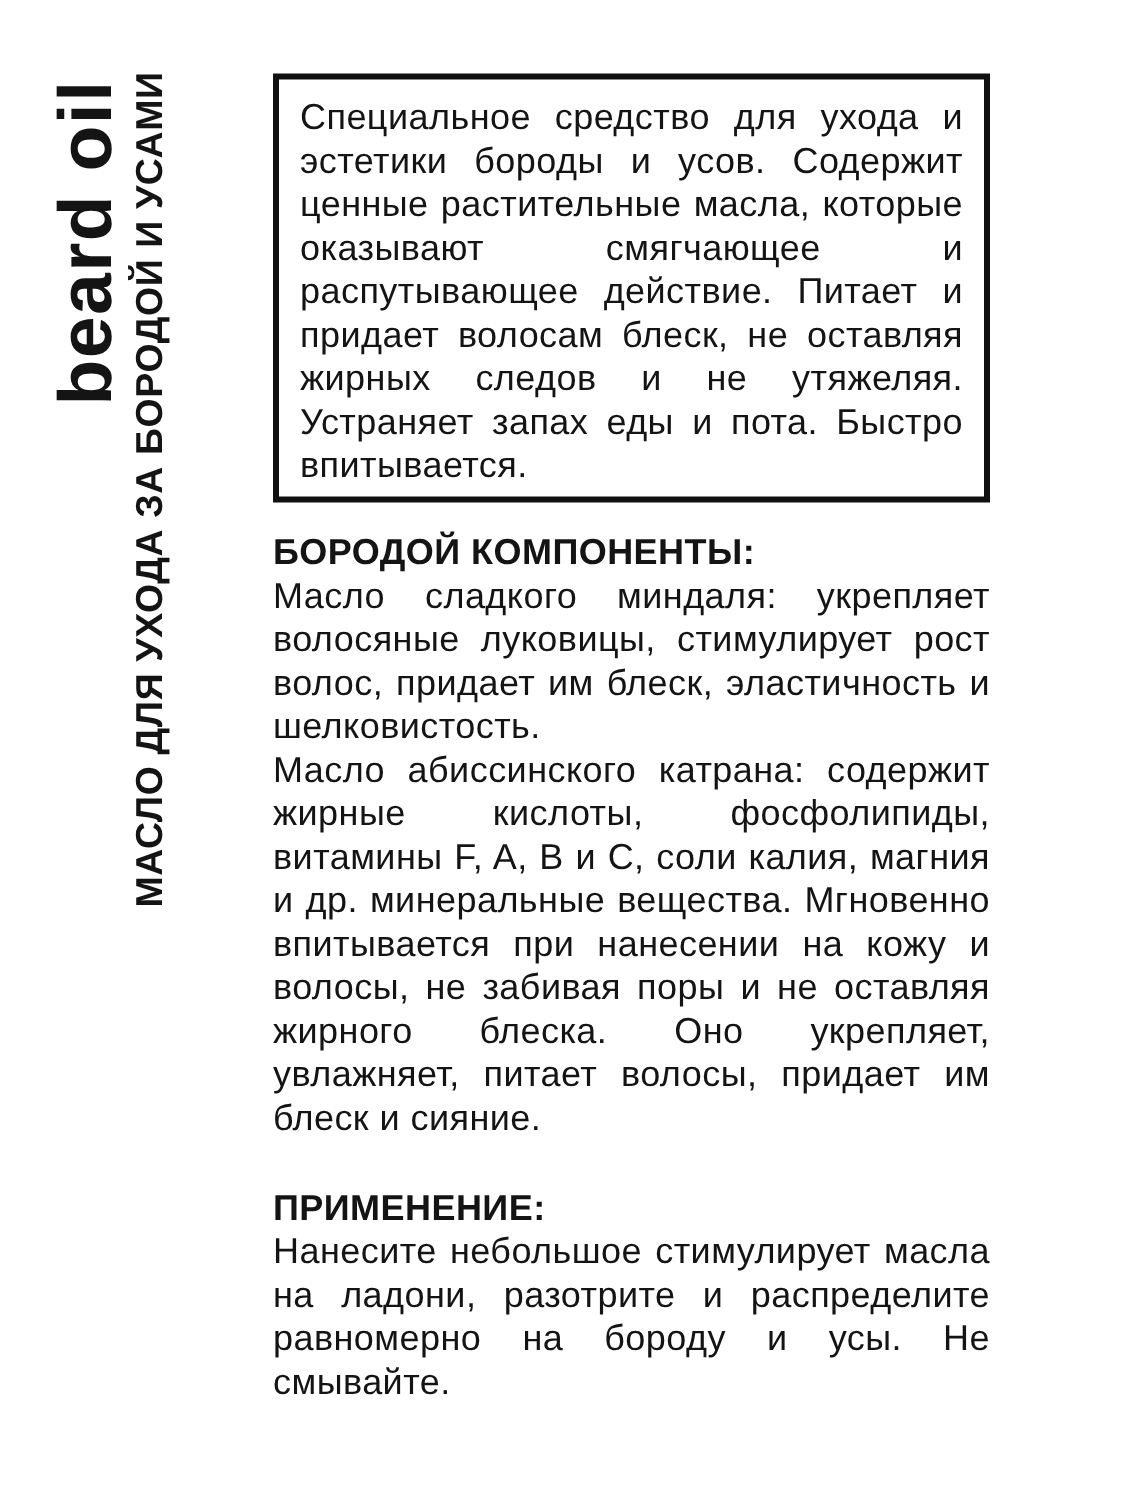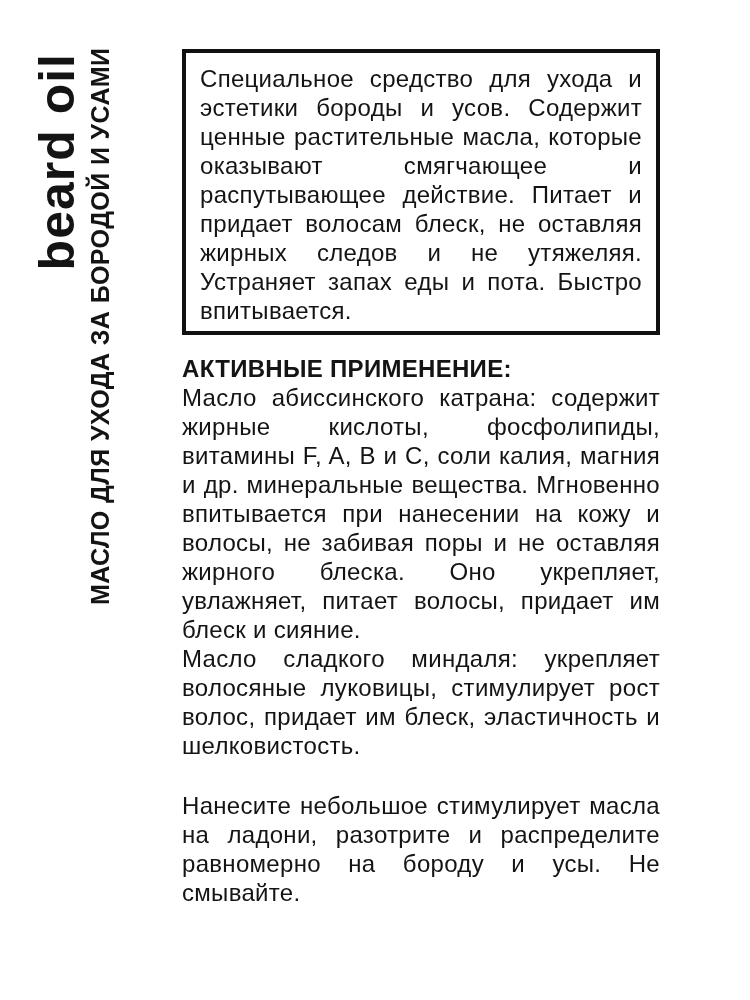--- a/index.html
+++ b/index.html
@@ -100,7 +100,7 @@
   </div>
 
   <section class="sec-active">
-    <h2 class="section-heading" style="margin:0;">АКТИВНЫЕ ПРИМЕНЕНИЕ:</h2>
+    <h2 class="section-heading" style="margin:0;">БОРОДОЙ КОМПОНЕНТЫ:</h2>
     <p class="body-text">Масло абиссинского катрана: содержит жирные кислоты, фосфолипиды, витамины F, A, B и C, соли калия, магния и др. минеральные вещества. Мгновенно впитывается при нанесении на кожу и волосы, не забивая поры и не оставляя жирного блеска. Оно укрепляет, увлажняет, питает волосы, придает им блеск и сияние.</p>
     <p class="body-text">Масло сладкого миндаля: укрепляет волосяные луковицы, стимулирует рост волос, придает им блеск, эластичность и шелковистость.</p>
   </section>

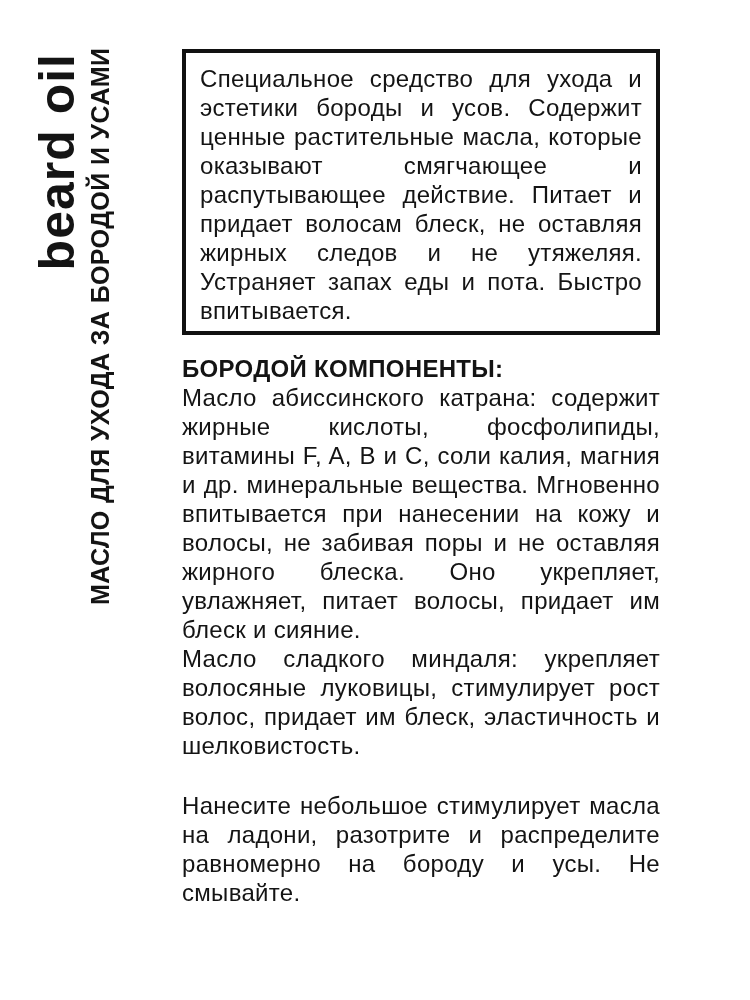--- a/index.html
+++ b/index.html
@@ -101,8 +101,8 @@
 
   <section class="sec-active">
     <h2 class="section-heading" style="margin:0;">БОРОДОЙ КОМПОНЕНТЫ:</h2>
+    <p class="body-text">Масло сладкого миндаля: укрепляет волосяные луковицы, стимулирует рост волос, придает им блеск, эластичность и шелковистость.</p>
     <p class="body-text">Масло абиссинского катрана: содержит жирные кислоты, фосфолипиды, витамины F, A, B и C, соли калия, магния и др. минеральные вещества. Мгновенно впитывается при нанесении на кожу и волосы, не забивая поры и не оставляя жирного блеска. Оно укрепляет, увлажняет, питает волосы, придает им блеск и сияние.</p>
-    <p class="body-text">Масло сладкого миндаля: укрепляет волосяные луковицы, стимулирует рост волос, придает им блеск, эластичность и шелковистость.</p>
   </section>
 
   <section class="sec-usage">

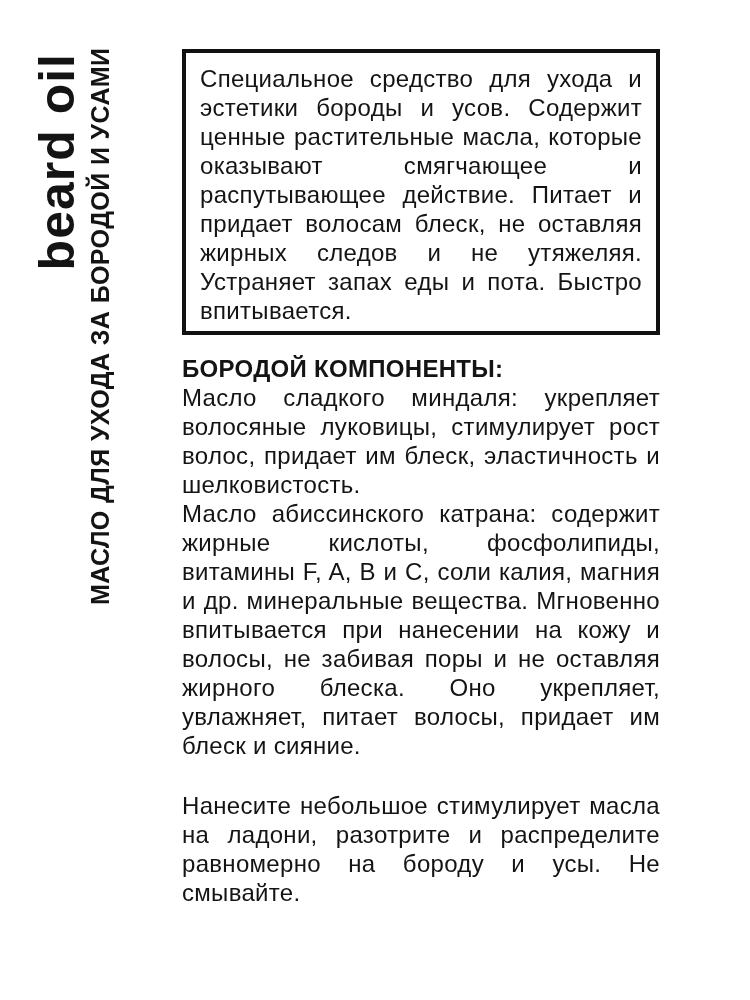--- a/index.html
+++ b/index.html
@@ -106,6 +106,7 @@
   </section>
 
   <section class="sec-usage">
+    <h2 class="section-heading" style="margin:0;">ПРИМЕНЕНИЕ:</h2>
     <p class="body-text">Нанесите небольшое стимулирует масла на ладони, разотрите и распределите равномерно на бороду и усы. Не смывайте.</p>
   </section>
 

